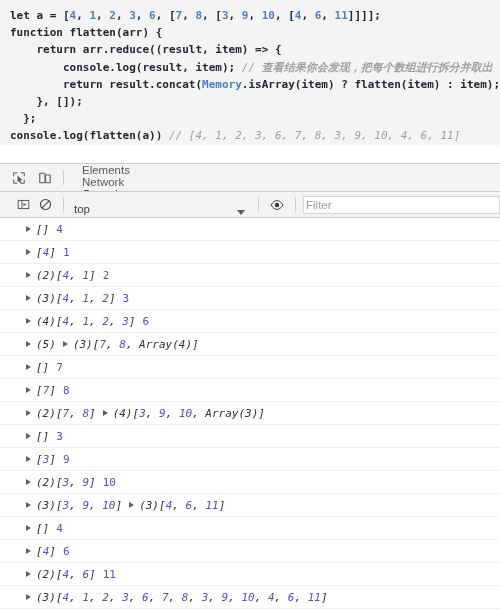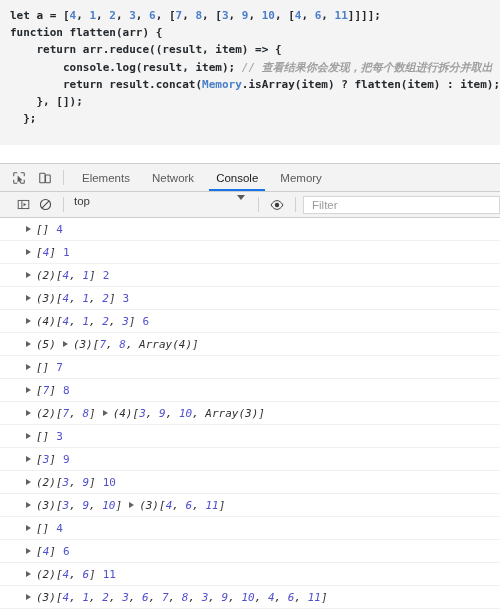--- a/index.html
+++ b/index.html
@@ -152,6 +152,7 @@
     <div class="code-line"><span>        return result.concat(</span><span class="tok-cls">Memory</span><span>.isArray(item) ? flatten(item) : item);</span></div>
     <div class="code-line"><span>    }, []);</span></div>
     <div class="code-line"><span>  };</span></div>
+    <div class="code-line"><span>console.log(flatten(a)) </span><span class="tok-com">// [4, 1, 2, 3, 6, 7, 8, 3, 9, 10, 4, 6, 11]</span></div>
   </div>
 
 <div class="white-gap"></div>

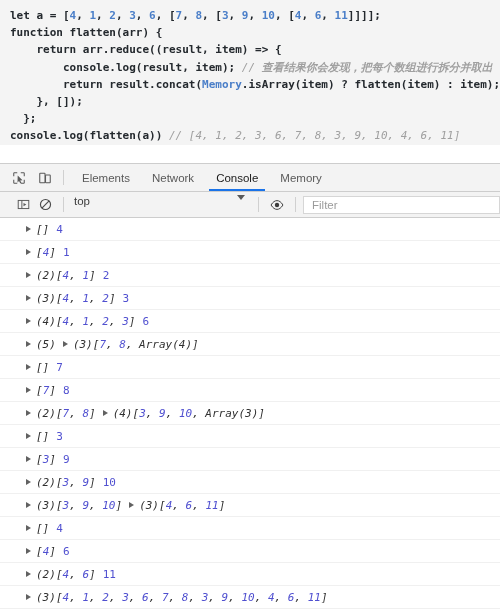--- a/index.html
+++ b/index.html
@@ -173,7 +173,7 @@
       </svg>
     </div>
     <div class="tb-sep"></div>
-    <div class="tabs-wrap" style="display:flex;" id="tab-list">
+    <div class="tabs-wrap" style="display:flex;flex-direction:column;" id="tab-list">
         <div class="tab">
           <span>Elements</span>
         </div>

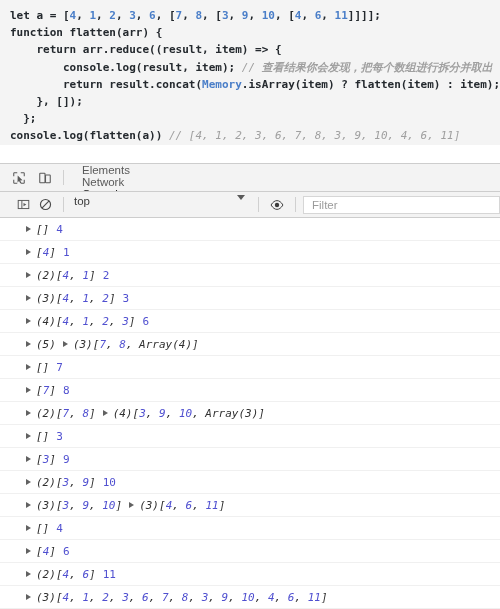--- a/index.html
+++ b/index.html
@@ -86,7 +86,7 @@
   }
   .fb-sep { width: 1px; height: 15px; background: #d0d0d0; margin: 0 7px; }
   .ctx-select {
-    display: flex; align-items: flex-start;
+    display: flex; align-items: flex-end;
     font-size: 11.5px; color: #3c3c3c;
     width: 180px; cursor: pointer;
     height: 20px;

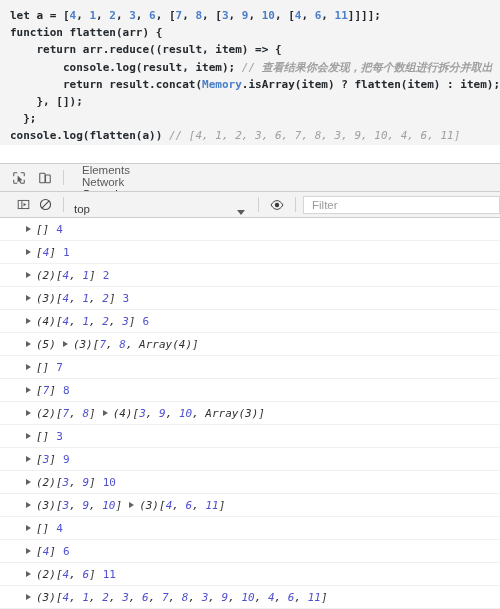--- a/index.html
+++ b/index.html
@@ -107,7 +107,7 @@
     font-size: 11.5px;
     font-family: "Liberation Sans", sans-serif;
     color: #3c3c3c;
-    padding: 0 8px;
+    padding: 0 2px;
     margin-right: 0;
     outline: none;
   }

